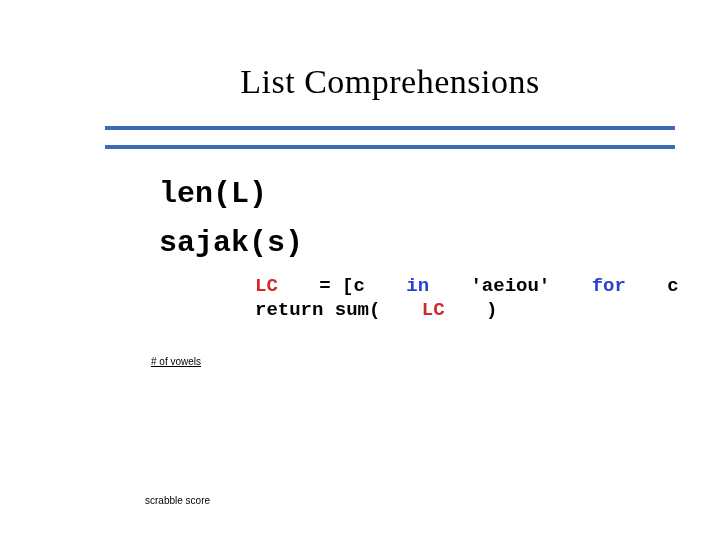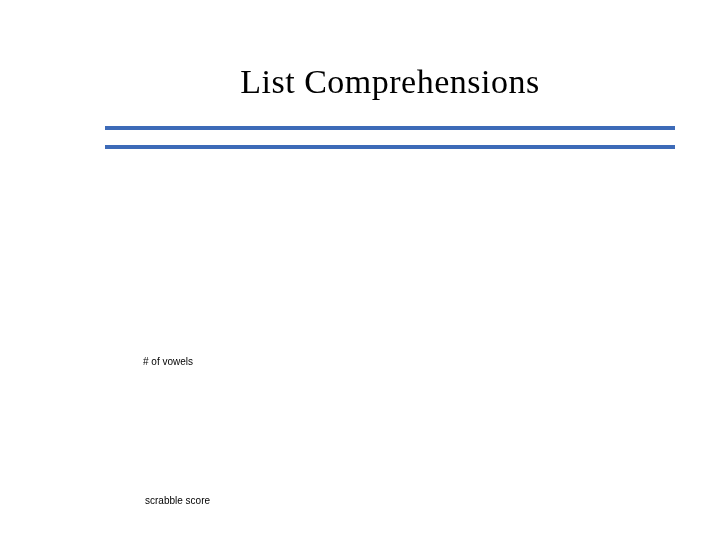--- a/index.html
+++ b/index.html
@@ -89,6 +89,7 @@
 <div class="content">
 
   <div>
+    <div class="func-name">len(L)</div>
   </div>
 
 

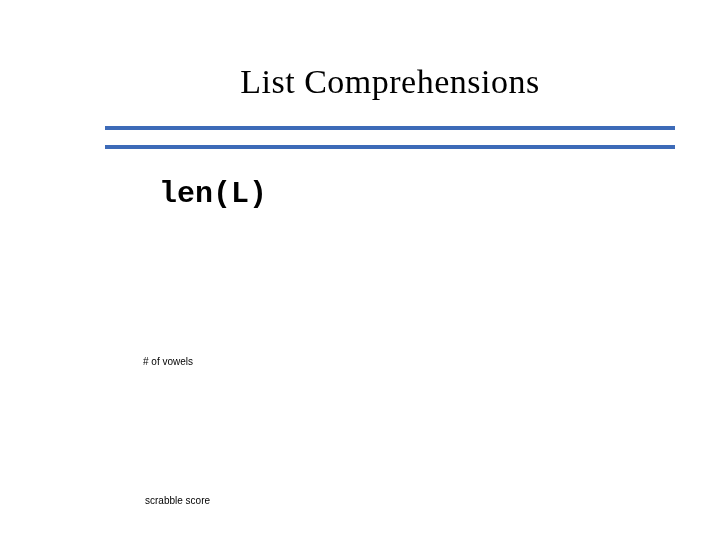--- a/index.html
+++ b/index.html
@@ -92,6 +92,11 @@
     <div class="func-name">len(L)</div>
   </div>
 
+  <div class="block-sajak">
+    <div class="func-name">sajak(s)</div>
+    <div class="code-block"><span class="red">LC</span><span> = [c </span><span class="blue">in</span><span> 'aeiou' </span><span class="blue">for</span><span> c </span><span class="blue">in</span><span> s]</span>
+<span>return sum( </span><span class="red">LC</span><span> )</span></div>
+  </div>
 
   <div class="block-sscore">
   </div>

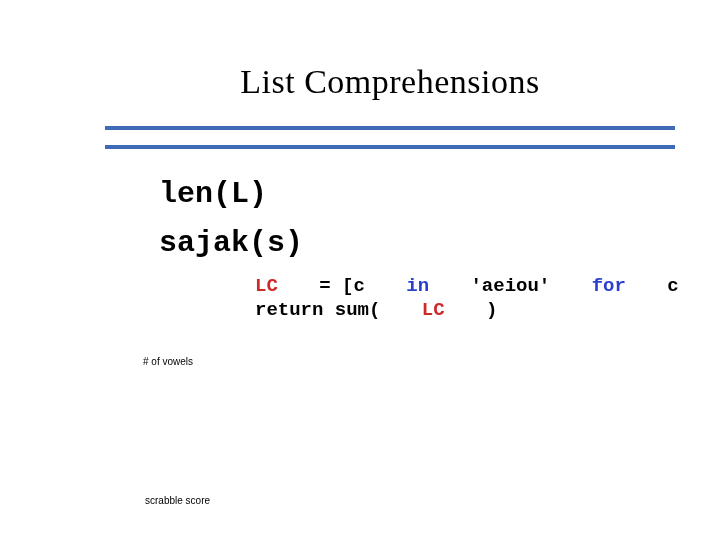--- a/index.html
+++ b/index.html
@@ -56,8 +56,9 @@
     position: absolute;
   }
   .note-vowels {
-    left: 98px;
+    left: 106px;
     top: 311px;
+    text-decoration: underline;
   }
   .note-scrabble {
     left: 100px;

